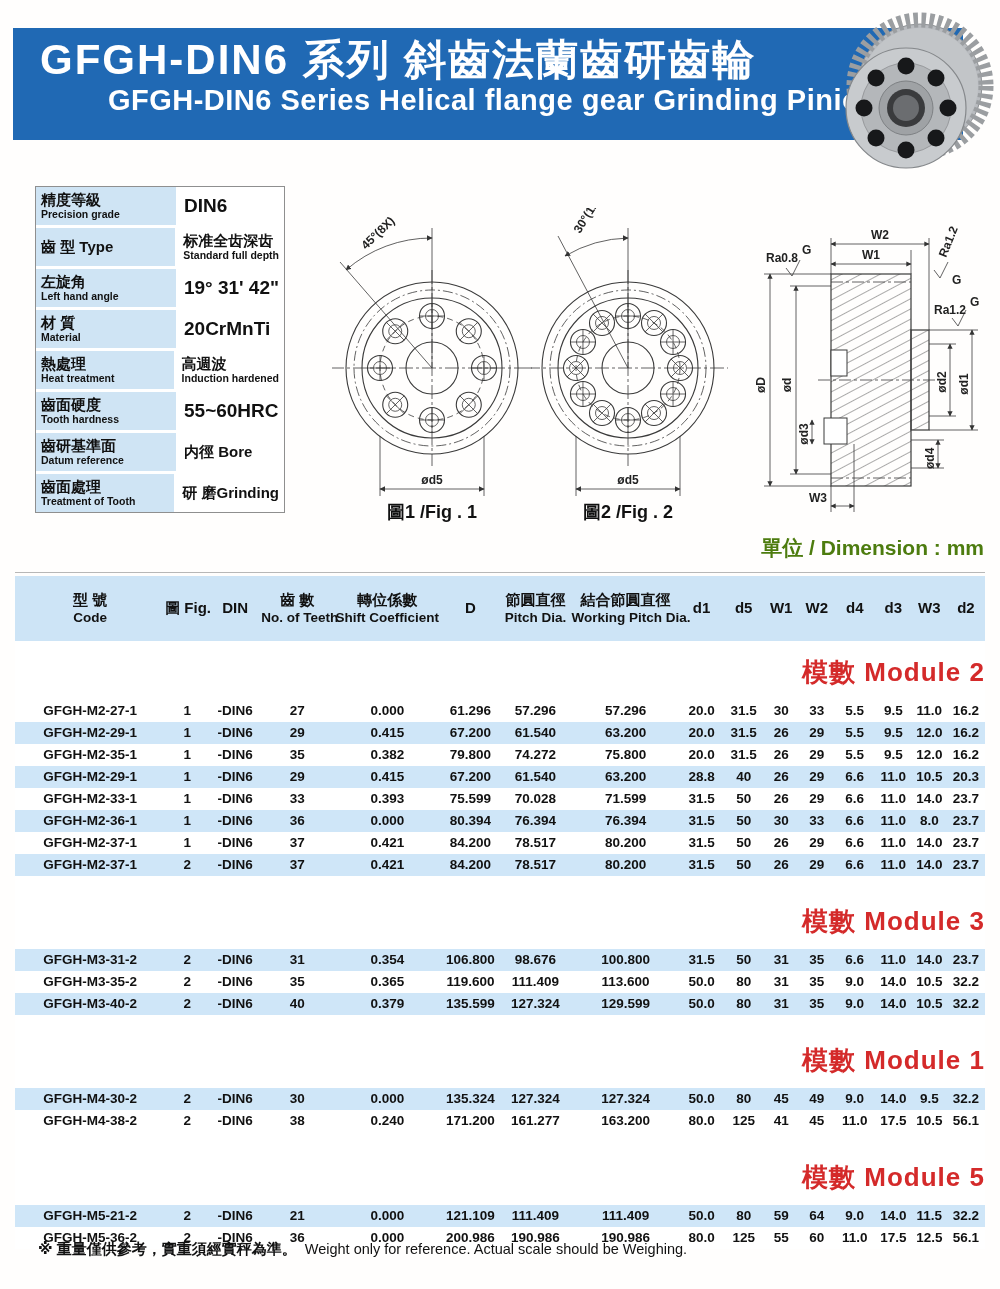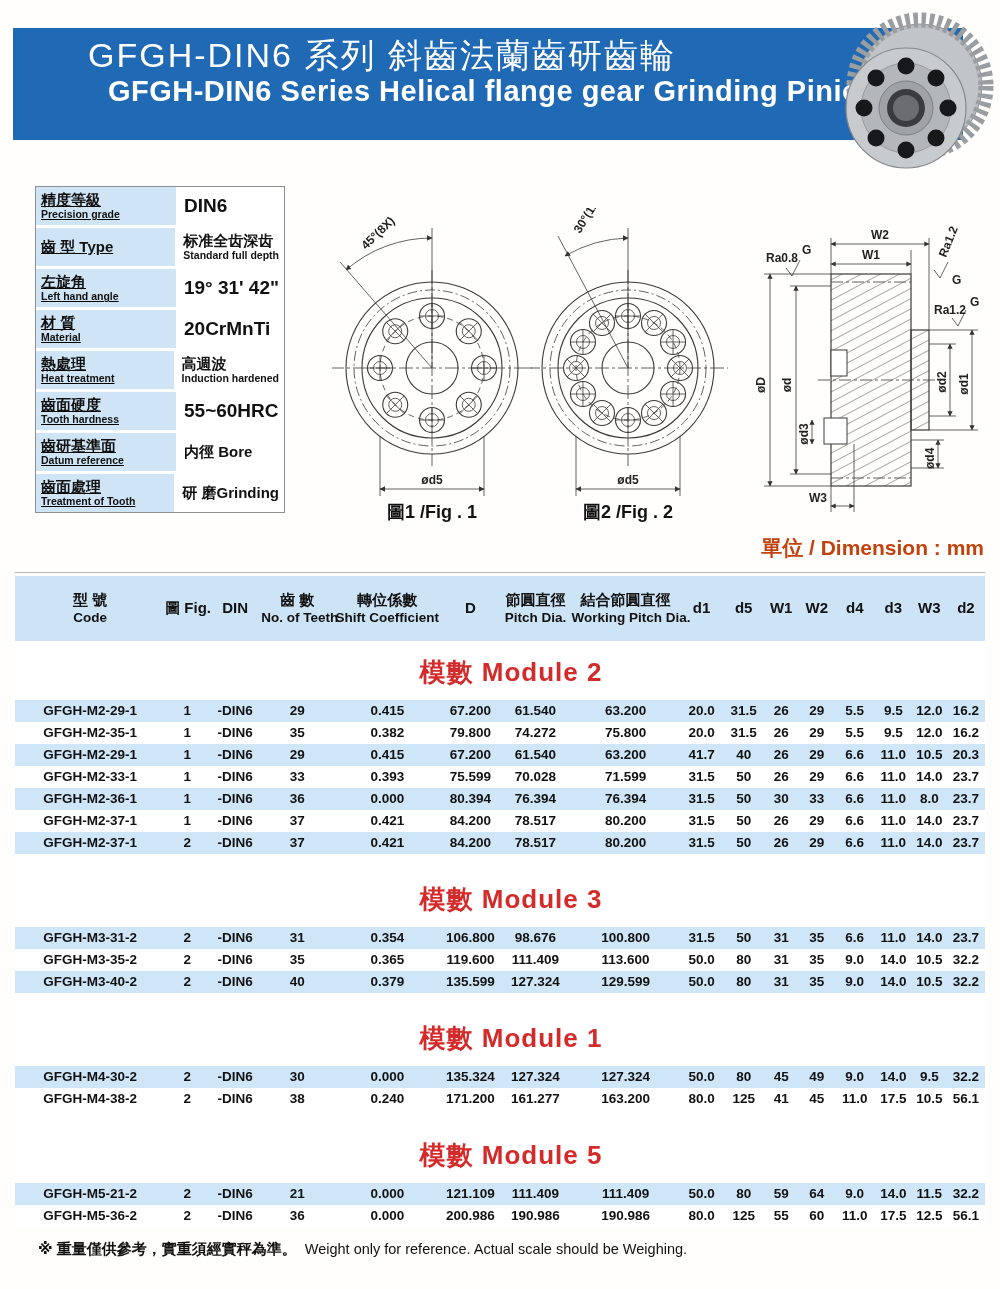--- a/index.html
+++ b/index.html
@@ -8,7 +8,7 @@
 
   
   .banner{position:absolute;left:13px;top:28px;width:950px;height:112px;background:#2069b4;color:#fff;padding-left:27px;box-sizing:border-box;}
-  .banner .t1{font-size:34px;font-weight:normal;letter-spacing:2px;margin-top:7px;line-height:1.2;white-space:nowrap;margin-left:48px;}
+  .banner .t1{font-size:42px;font-weight:bold;letter-spacing:2px;margin-top:7px;line-height:1.2;white-space:nowrap;}
   .banner .t2{font-size:29px;font-weight:bold;letter-spacing:.5px;margin-top:0;line-height:1.1;white-space:nowrap;text-align:center;}
   .gear-photo{position:absolute;left:826px;top:10px;width:174px;height:178px;}
 

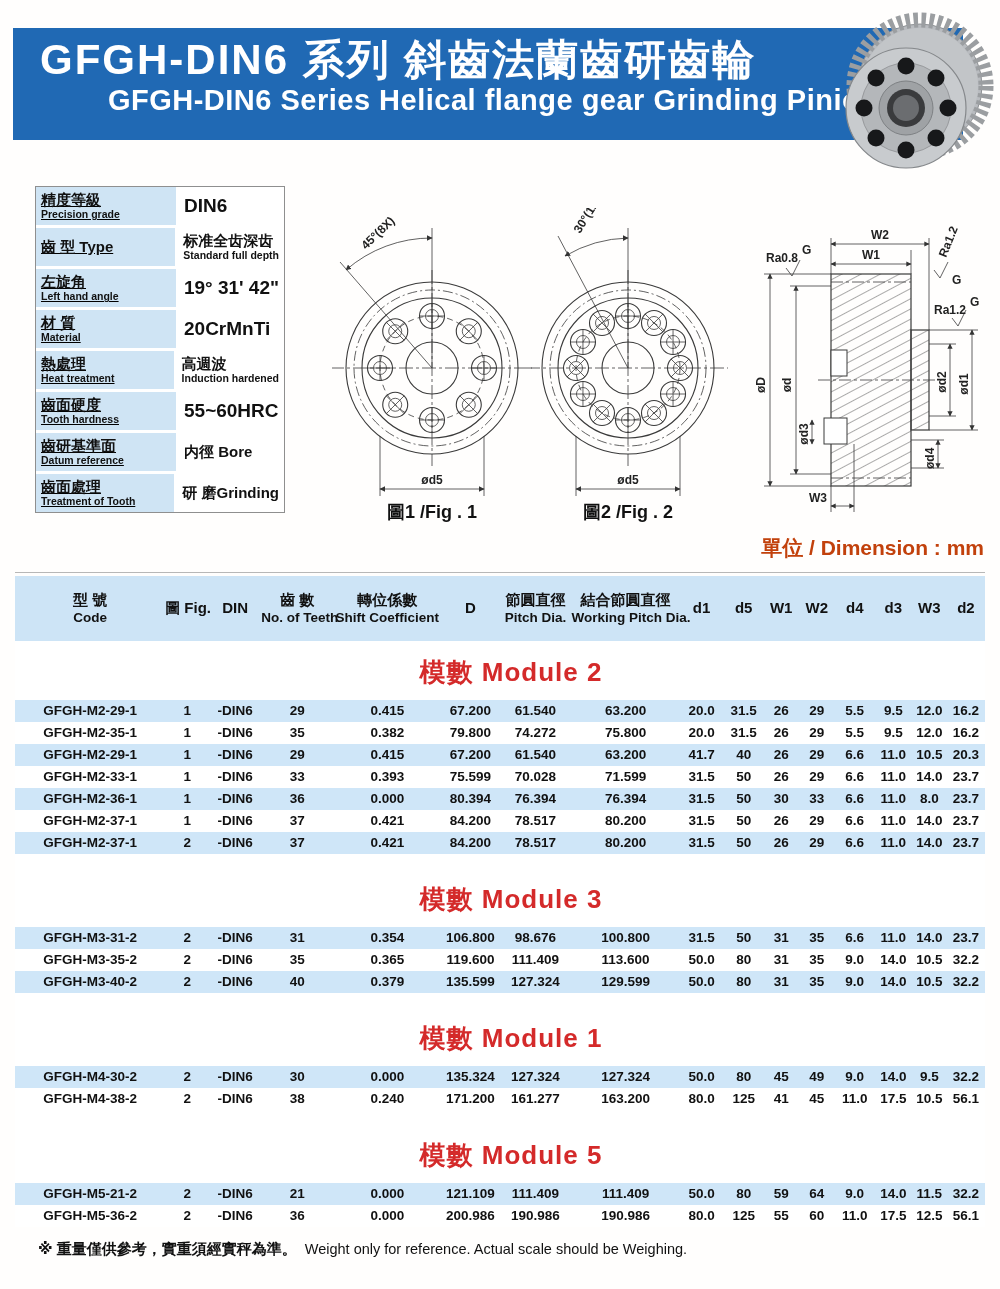--- a/index.html
+++ b/index.html
@@ -16,7 +16,7 @@
   .spec-table{position:absolute;left:35px;top:186px;width:248px;border:1px solid #8f8f8f;background:#fff;}
   .spec-row{display:flex;height:38px;}
   .spec-row + .spec-row{border-top:3px solid #ffffff;}
-  .spec-label{width:130px;background:#cfe4f4;padding:2px 5px;display:flex;flex-direction:column;justify-content:center;border-right:3px solid #fff;text-decoration:underline;}
+  .spec-label{width:130px;background:#cfe4f4;padding:2px 5px;display:flex;flex-direction:column;justify-content:center;border-right:3px solid #fff;}
   .spec-label .zh{font-size:15px;font-weight:bold;color:#111;line-height:1.1;white-space:nowrap;}
   .spec-label .en{font-size:10.5px;font-weight:bold;color:#111;line-height:1.15;white-space:nowrap;}
   .spec-value{flex:1;background:#fff;padding:2px 5px;display:flex;flex-direction:column;justify-content:center;}

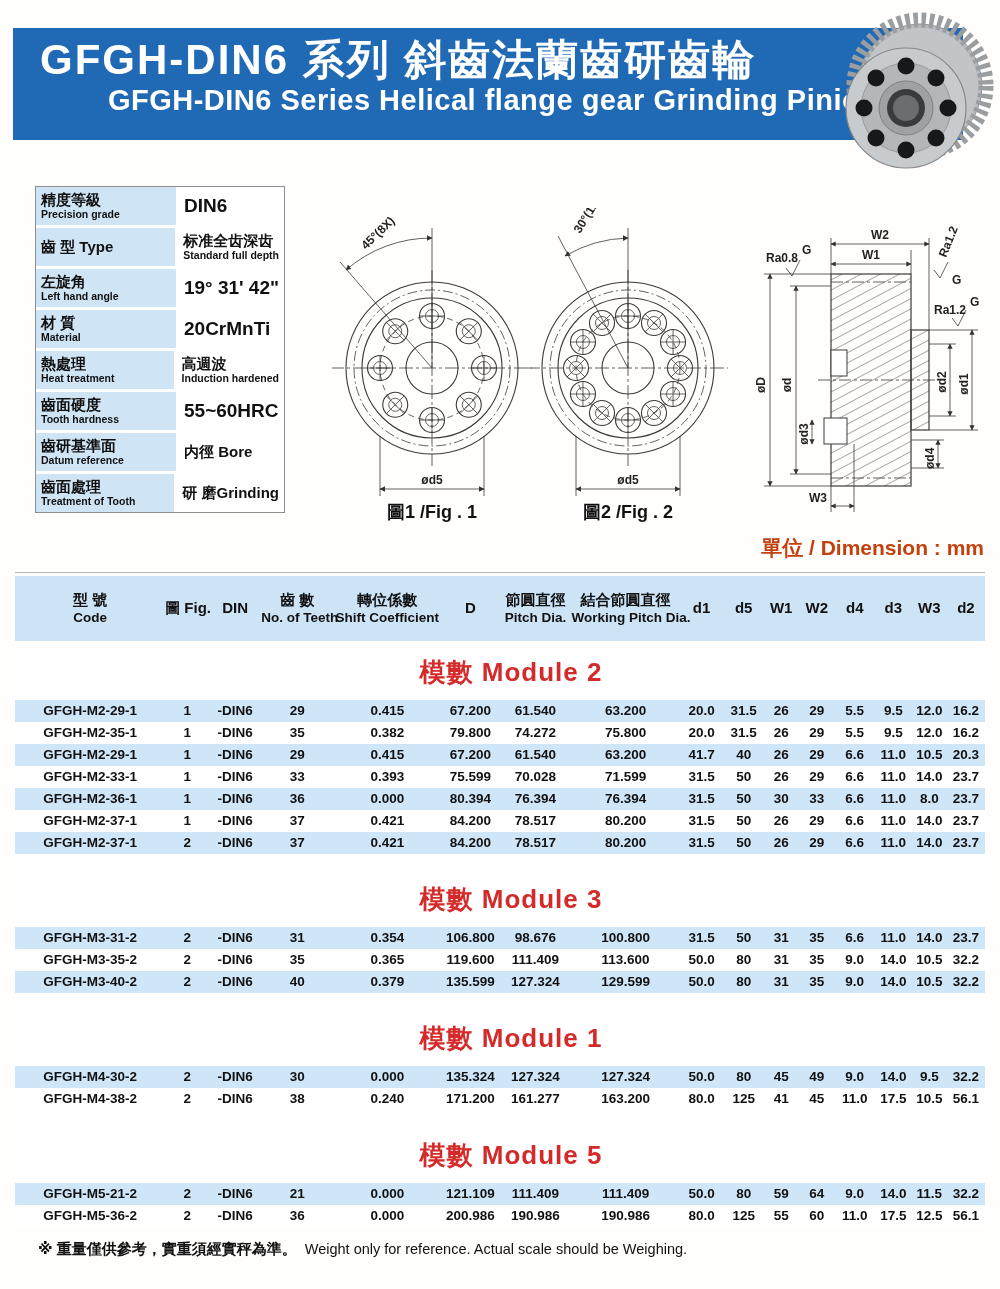--- a/index.html
+++ b/index.html
@@ -30,7 +30,7 @@
   .tech{stroke:#3a3a3a;fill:none;stroke-width:1.1;}
   .thin{stroke:#3a3a3a;fill:none;stroke-width:0.8;}
   .dim-text{font-size:12px;font-weight:bold;fill:#222;font-family:"Liberation Sans","DejaVu Sans",sans-serif;}
-  .unit-label{position:absolute;right:16px;top:534px;font-size:21px;font-weight:bold;color:#c2410c;}
+  .unit-label{position:absolute;right:16px;top:534px;font-size:21px;font-weight:bold;color:#4d7c0f;}
 
   
   .table-wrap{position:absolute;left:15px;top:572px;width:970px;border-top:1px solid #b7b7b7;padding-top:3px;}

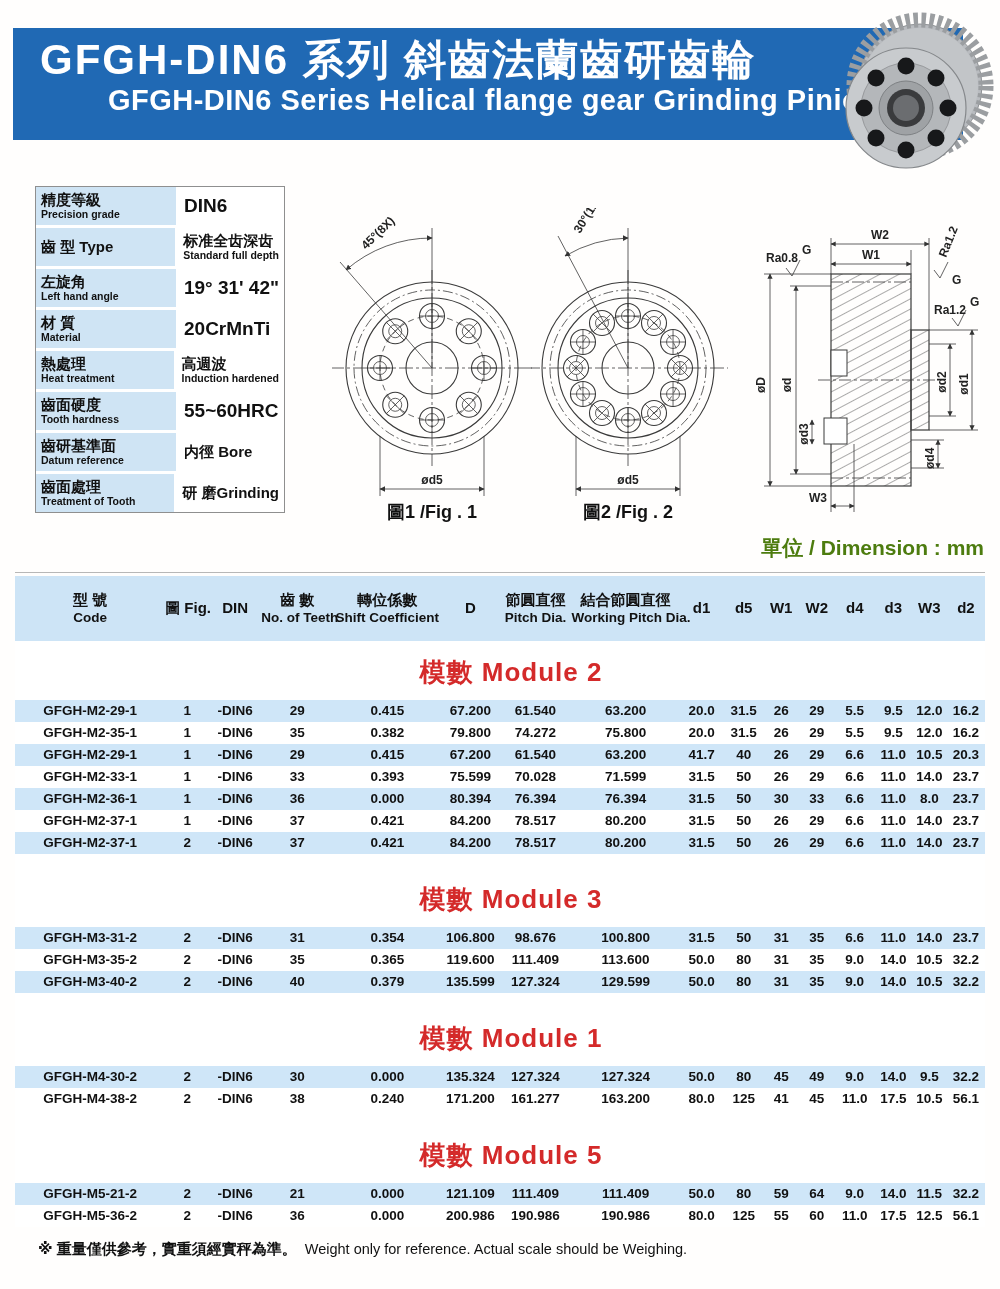--- a/index.html
+++ b/index.html
@@ -41,7 +41,7 @@
   table.data td{font-size:13.5px;font-weight:bold;color:#111;text-align:center;padding:3.5px 0;white-space:nowrap;}
   tr.stripe td{background:#cfe6f8;}
   tr.plain td{background:#ffffff;}
-  tr.mh td{background:#ffffff;text-align:center;padding:28px 0 10px 22px;}
+  tr.mh td{background:#ffffff;text-align:right;padding:28px 0 10px 22px;}
   tr.mh:first-child td{padding-top:14px;}
   tr.mh span{color:#d42a2a;font-size:26px;font-weight:bold;letter-spacing:1px;}
 

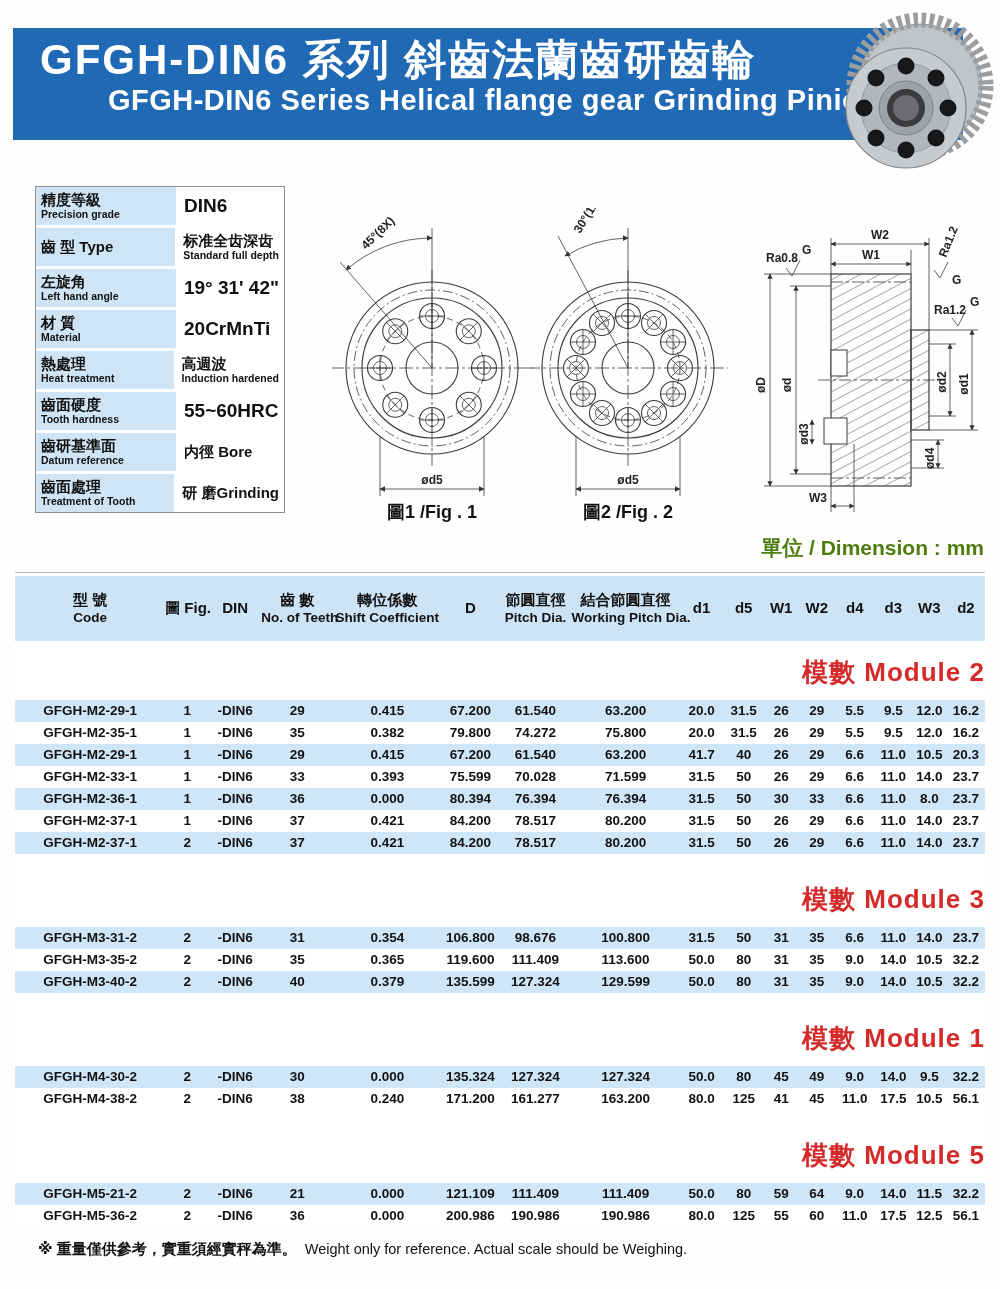--- a/index.html
+++ b/index.html
@@ -441,6 +441,24 @@
           <tr class="mh">
             <td colspan="16"><span>模數 Module  2</span></td>
           </tr>
+          <tr class="plain">
+            <td>GFGH-M2-27-1</td>
+            <td>1</td>
+            <td>-DIN6</td>
+            <td>27</td>
+            <td>0.000</td>
+            <td>61.296</td>
+            <td>57.296</td>
+            <td>57.296</td>
+            <td>20.0</td>
+            <td>31.5</td>
+            <td>30</td>
+            <td>33</td>
+            <td>5.5</td>
+            <td>9.5</td>
+            <td>11.0</td>
+            <td>16.2</td>
+          </tr>
           <tr class="stripe">
             <td>GFGH-M2-29-1</td>
             <td>1</td>

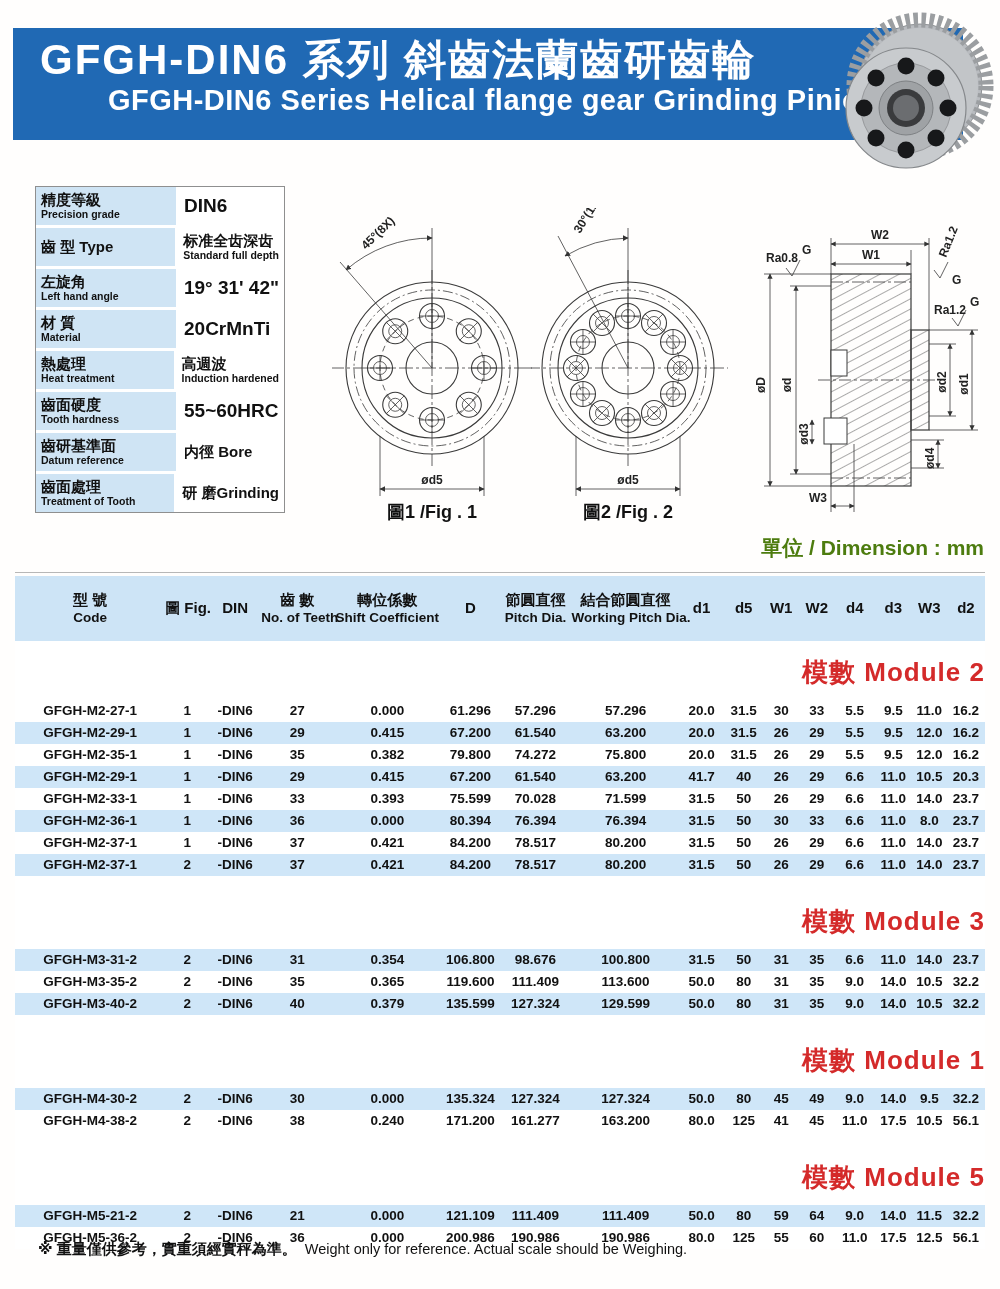--- a/index.html
+++ b/index.html
@@ -504,7 +504,7 @@
             <td>67.200</td>
             <td>61.540</td>
             <td>63.200</td>
-            <td>41.7</td>
+            <td>28.8</td>
             <td>40</td>
             <td>26</td>
             <td>29</td>

